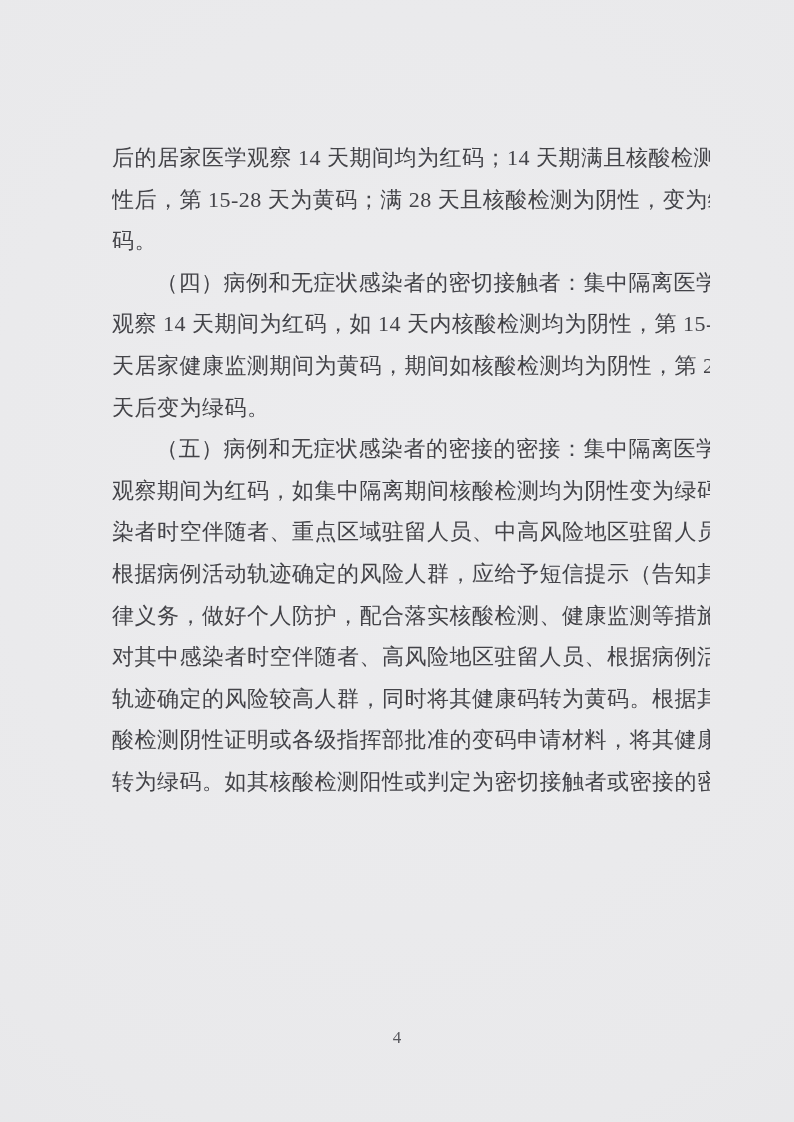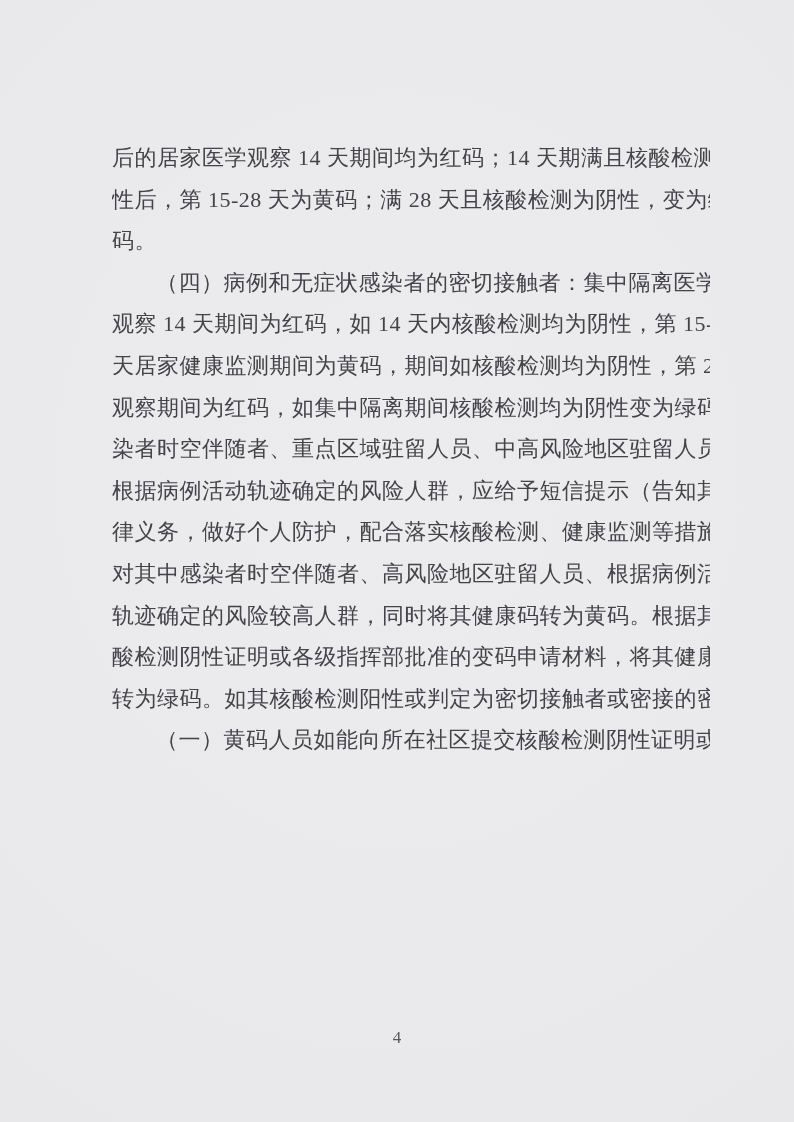--- a/index.html
+++ b/index.html
@@ -81,6 +81,7 @@
       <div class="line indent">（四）病例和无症状感染者的密切接触者：集中隔离医学</div>
       <div class="line">观察 14 天期间为红码，如 14 天内核酸检测均为阴性，第 15-21</div>
       <div class="line">天居家健康监测期间为黄码，期间如核酸检测均为阴性，第 21</div>
+      <div class="line end">天后变为绿码。</div>
     </div>
 
     <div>

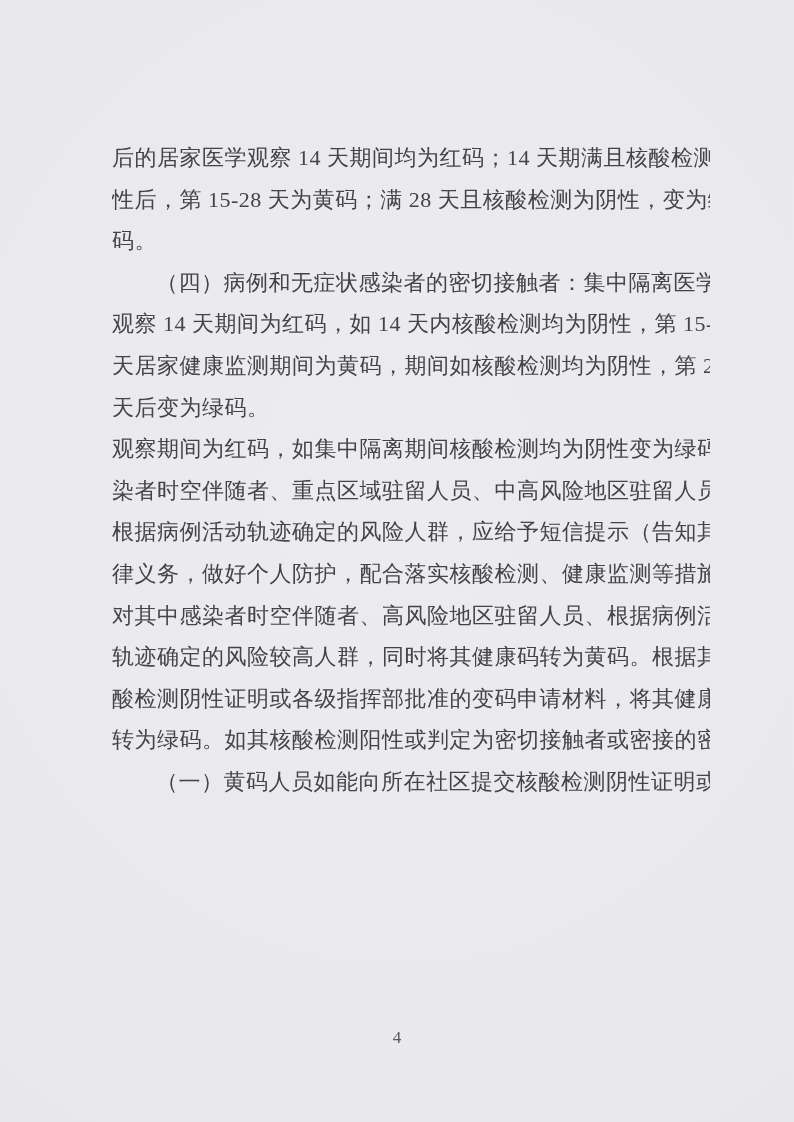--- a/index.html
+++ b/index.html
@@ -85,6 +85,7 @@
     </div>
 
     <div>
+      <div class="line indent">（五）病例和无症状感染者的密接的密接：集中隔离医学</div>
       <div class="line">观察期间为红码，如集中隔离期间核酸检测均为阴性变为绿码。</div>
     </div>
 

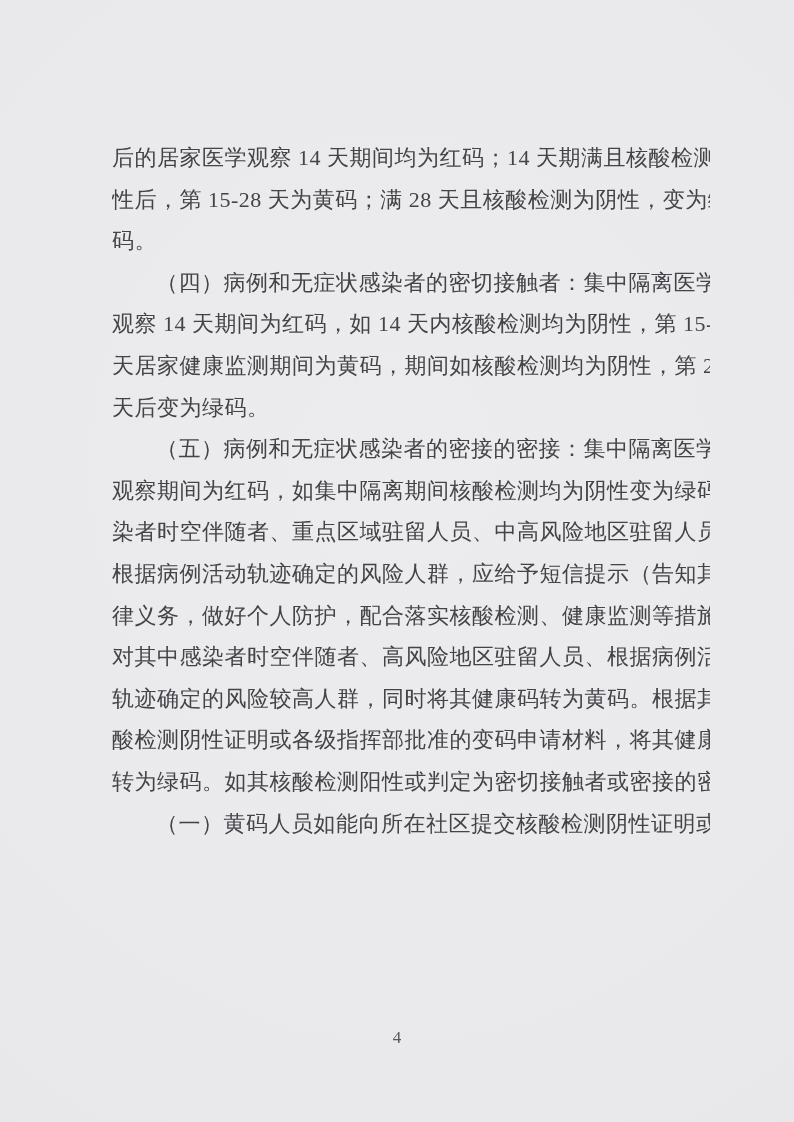--- a/index.html
+++ b/index.html
@@ -100,9 +100,6 @@
     </div>
 
 
-    <div>
-      <div class="line indent">（一）黄码人员如能向所在社区提交核酸检测阴性证明或</div>
-    </div>
 
   </div>
 

